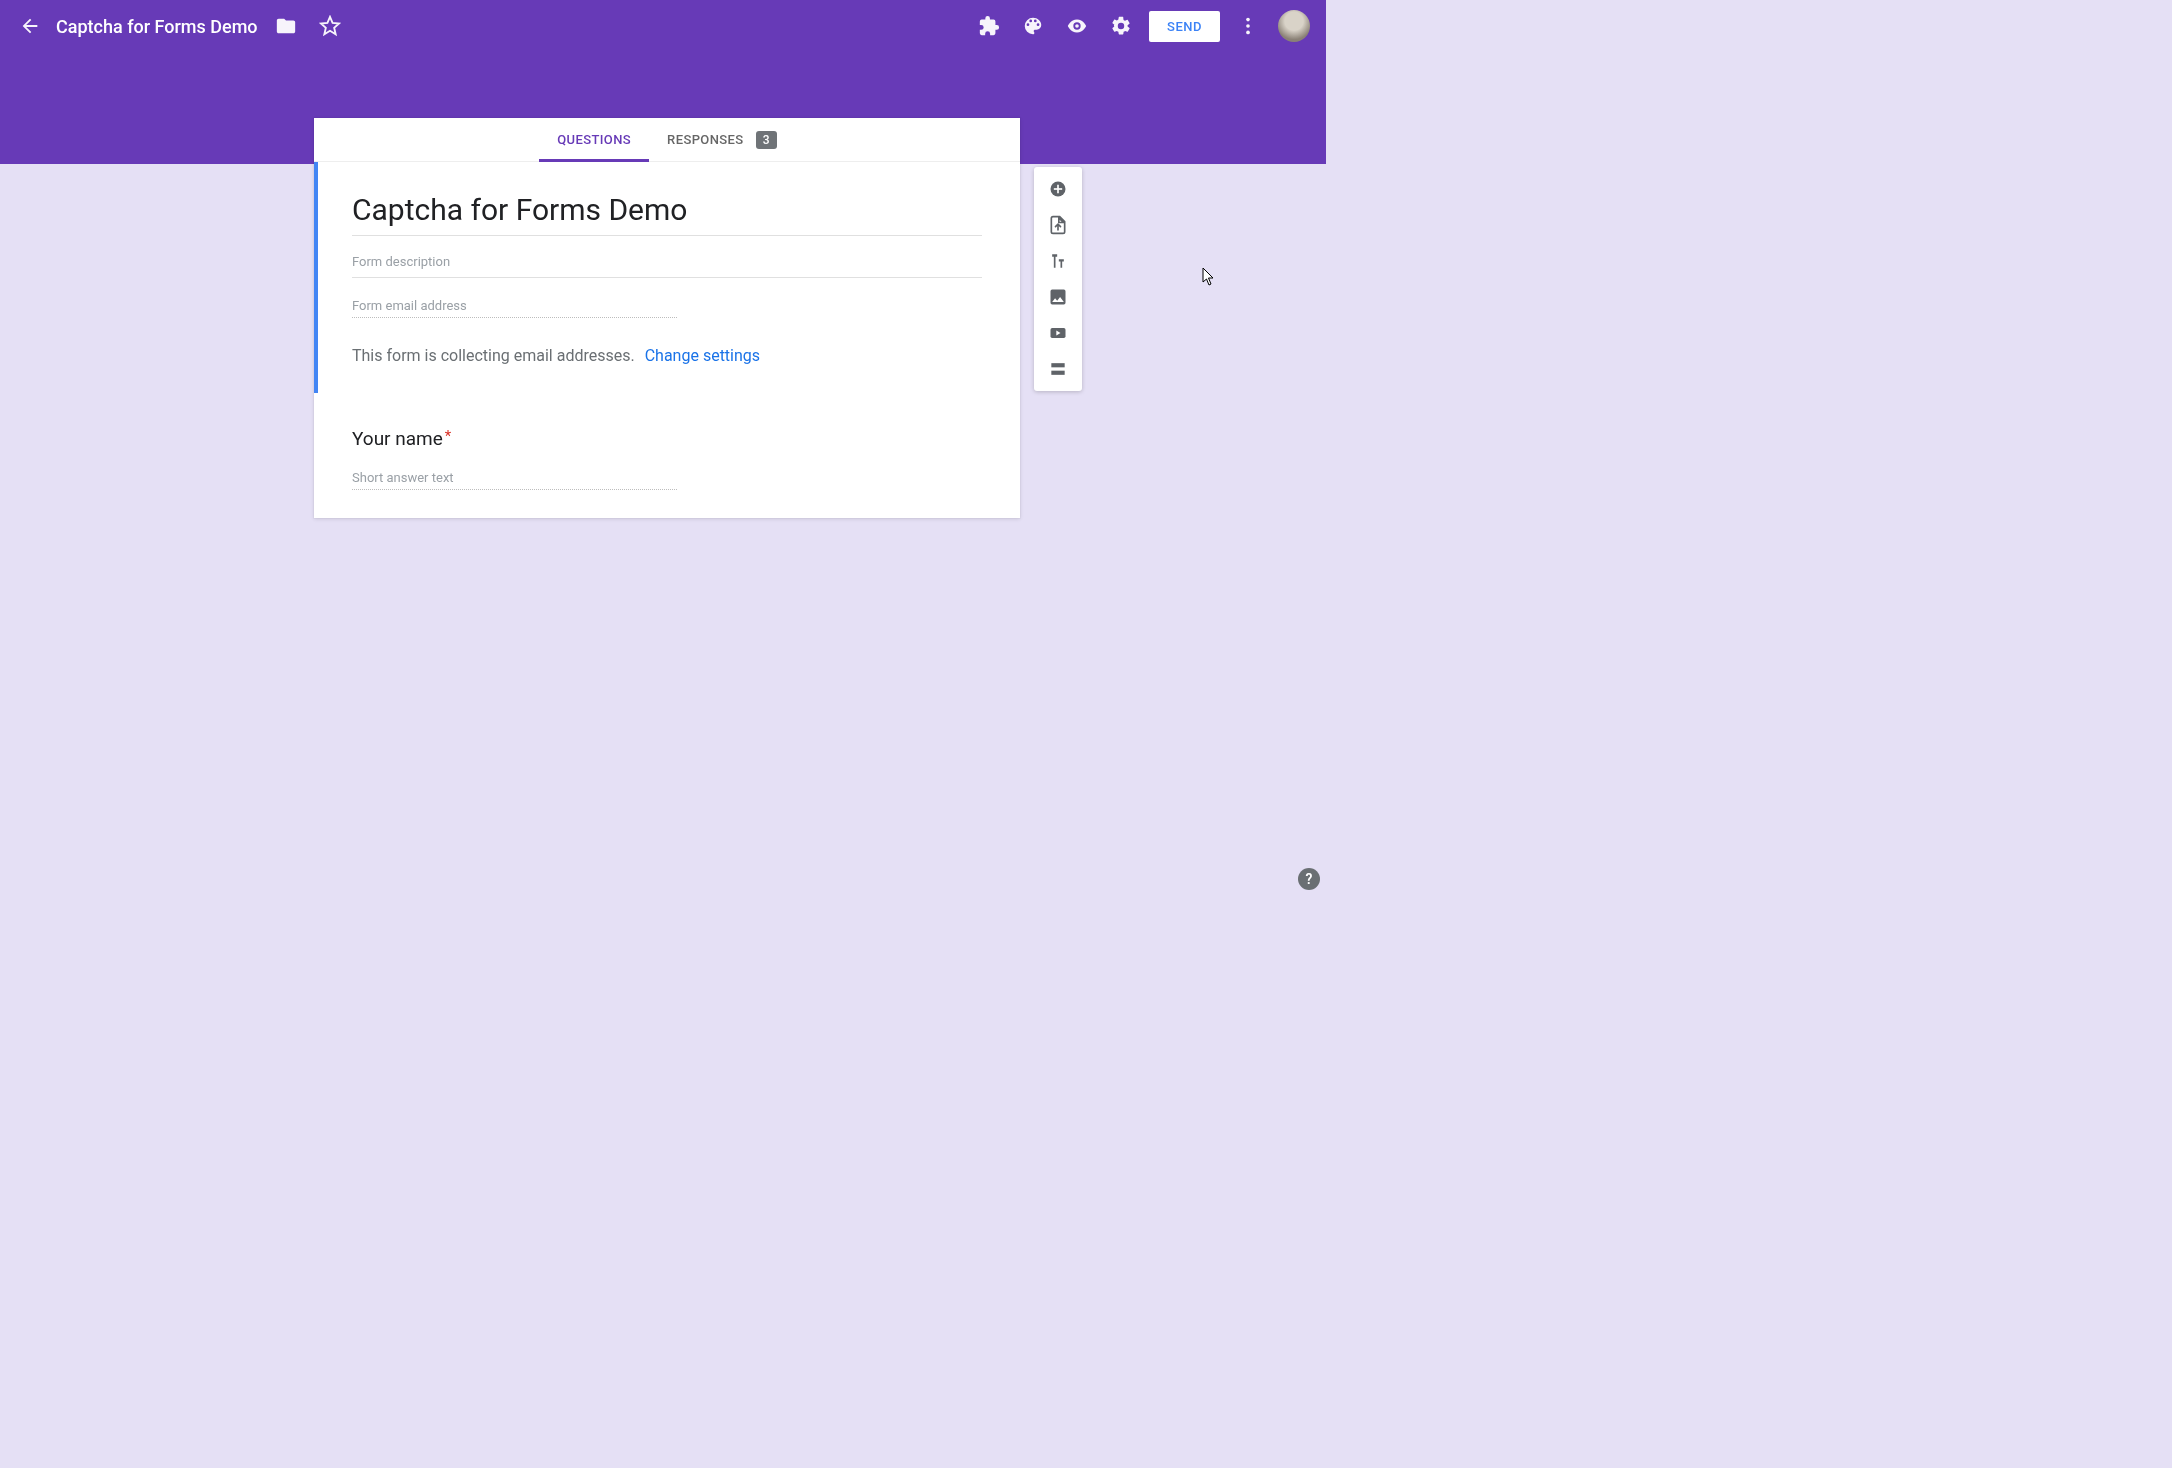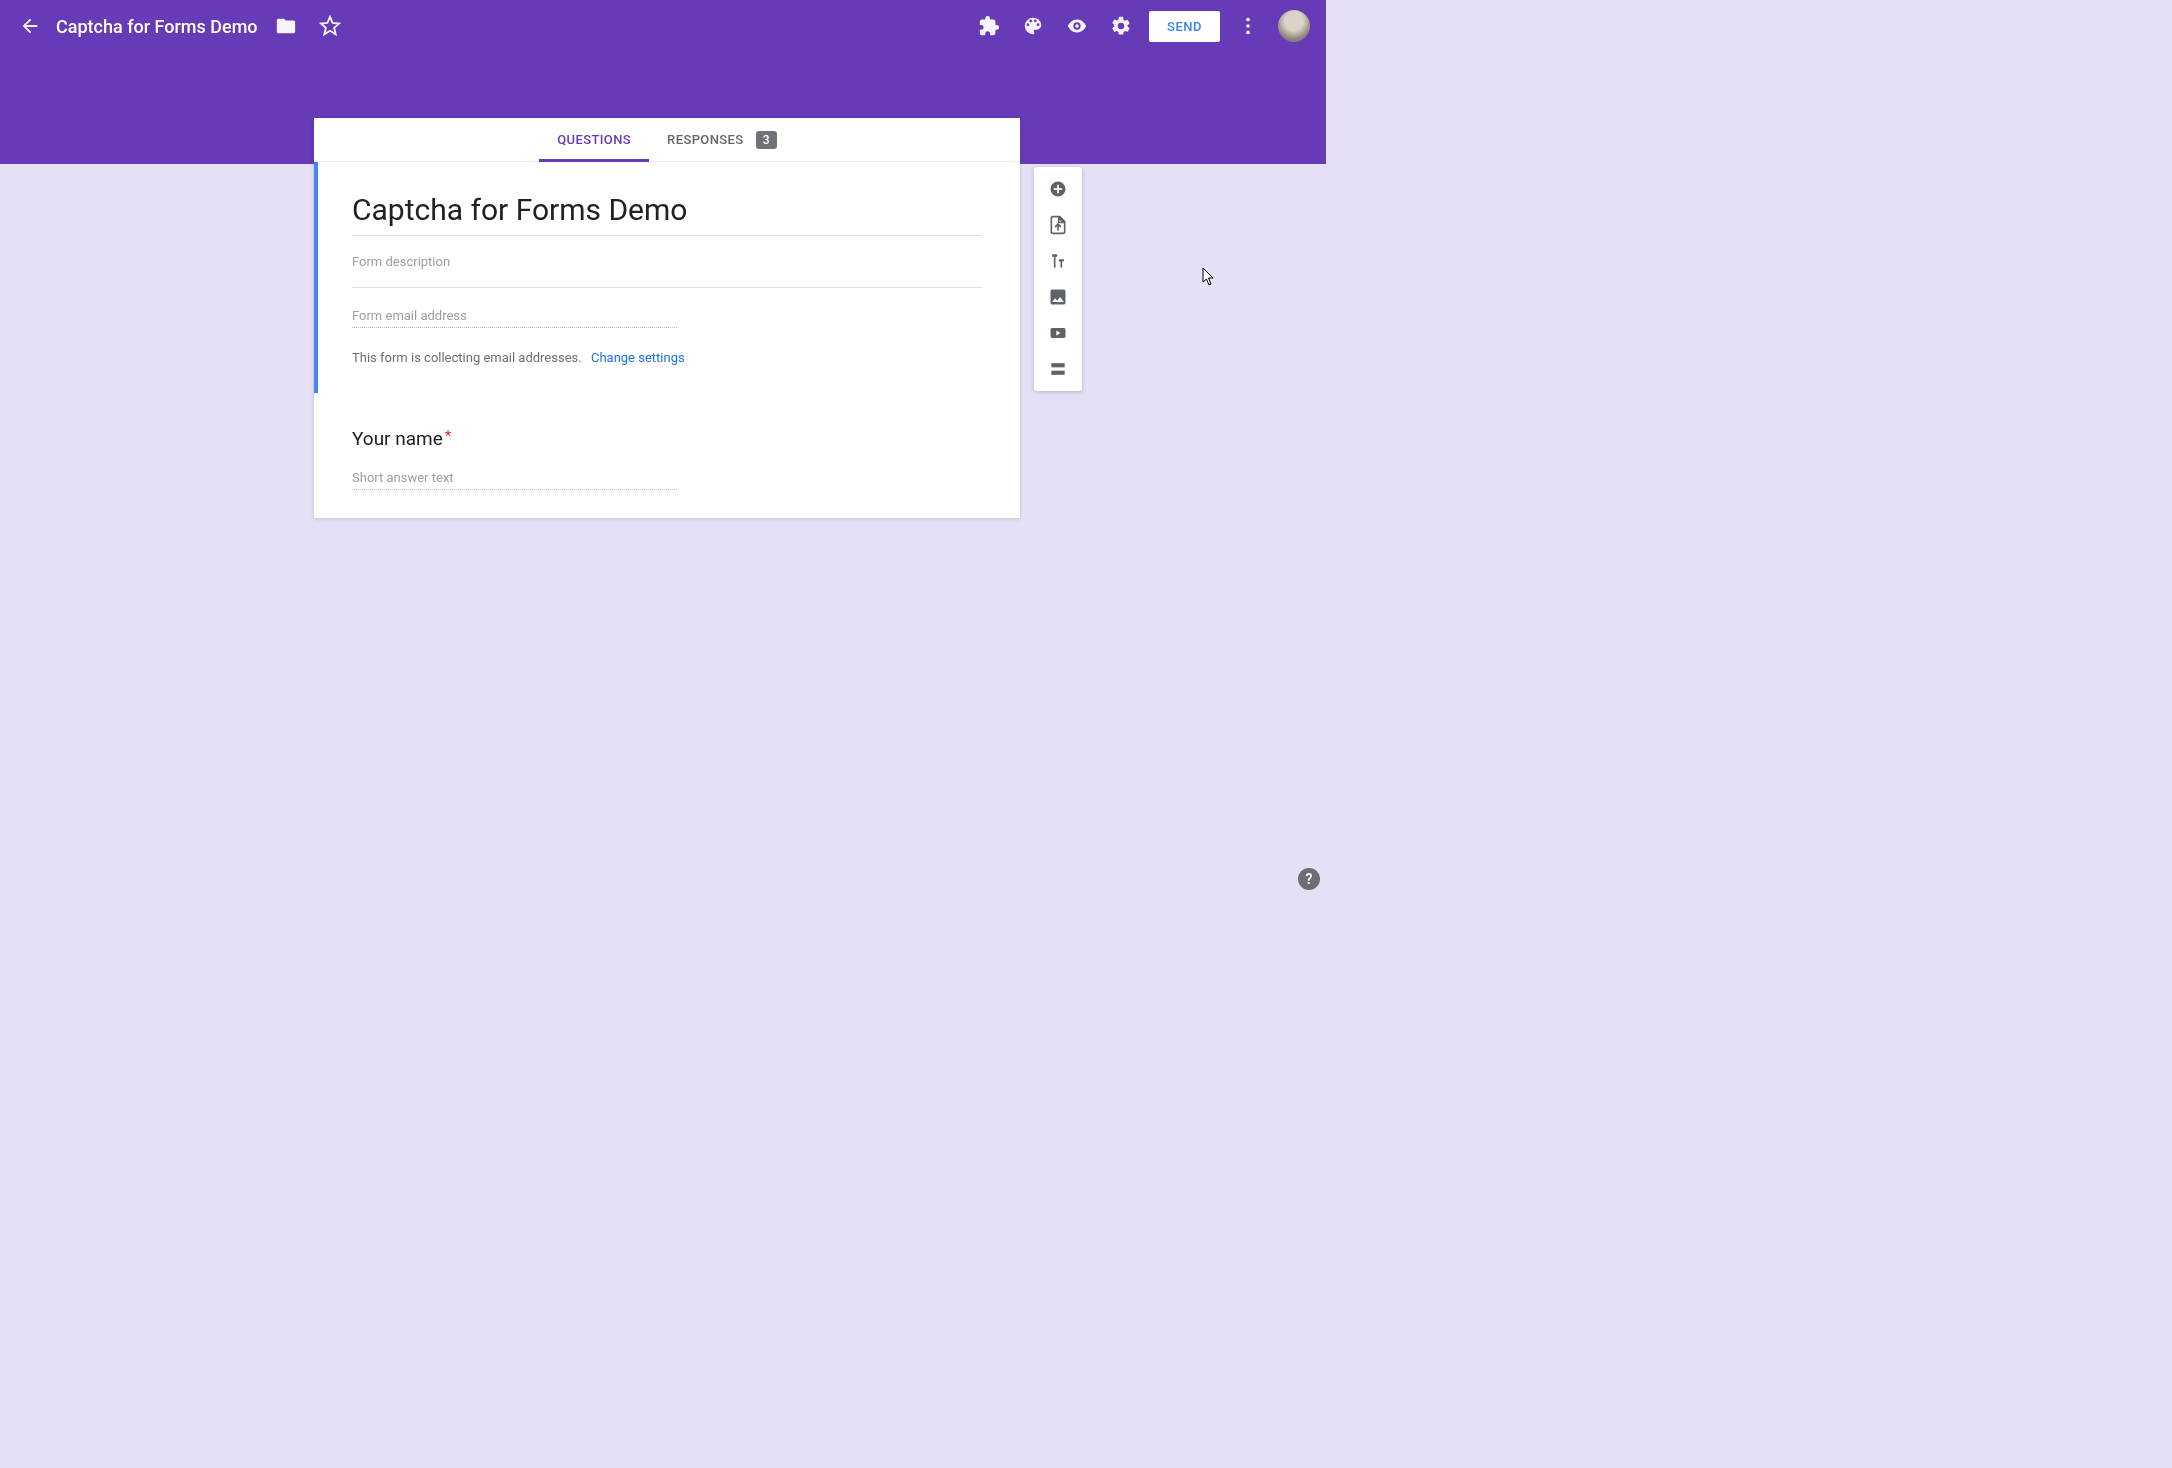--- a/index.html
+++ b/index.html
@@ -107,7 +107,7 @@
   .form-desc {
     font-size: 13px; color: #9aa0a6;
     border-bottom: 1px solid #e0e0e0;
-    padding: 4px 0 18px 0;
+    padding: 4px 0 8px 0;
   }
   .q-title {
     font-size: 19px; color: #202124;

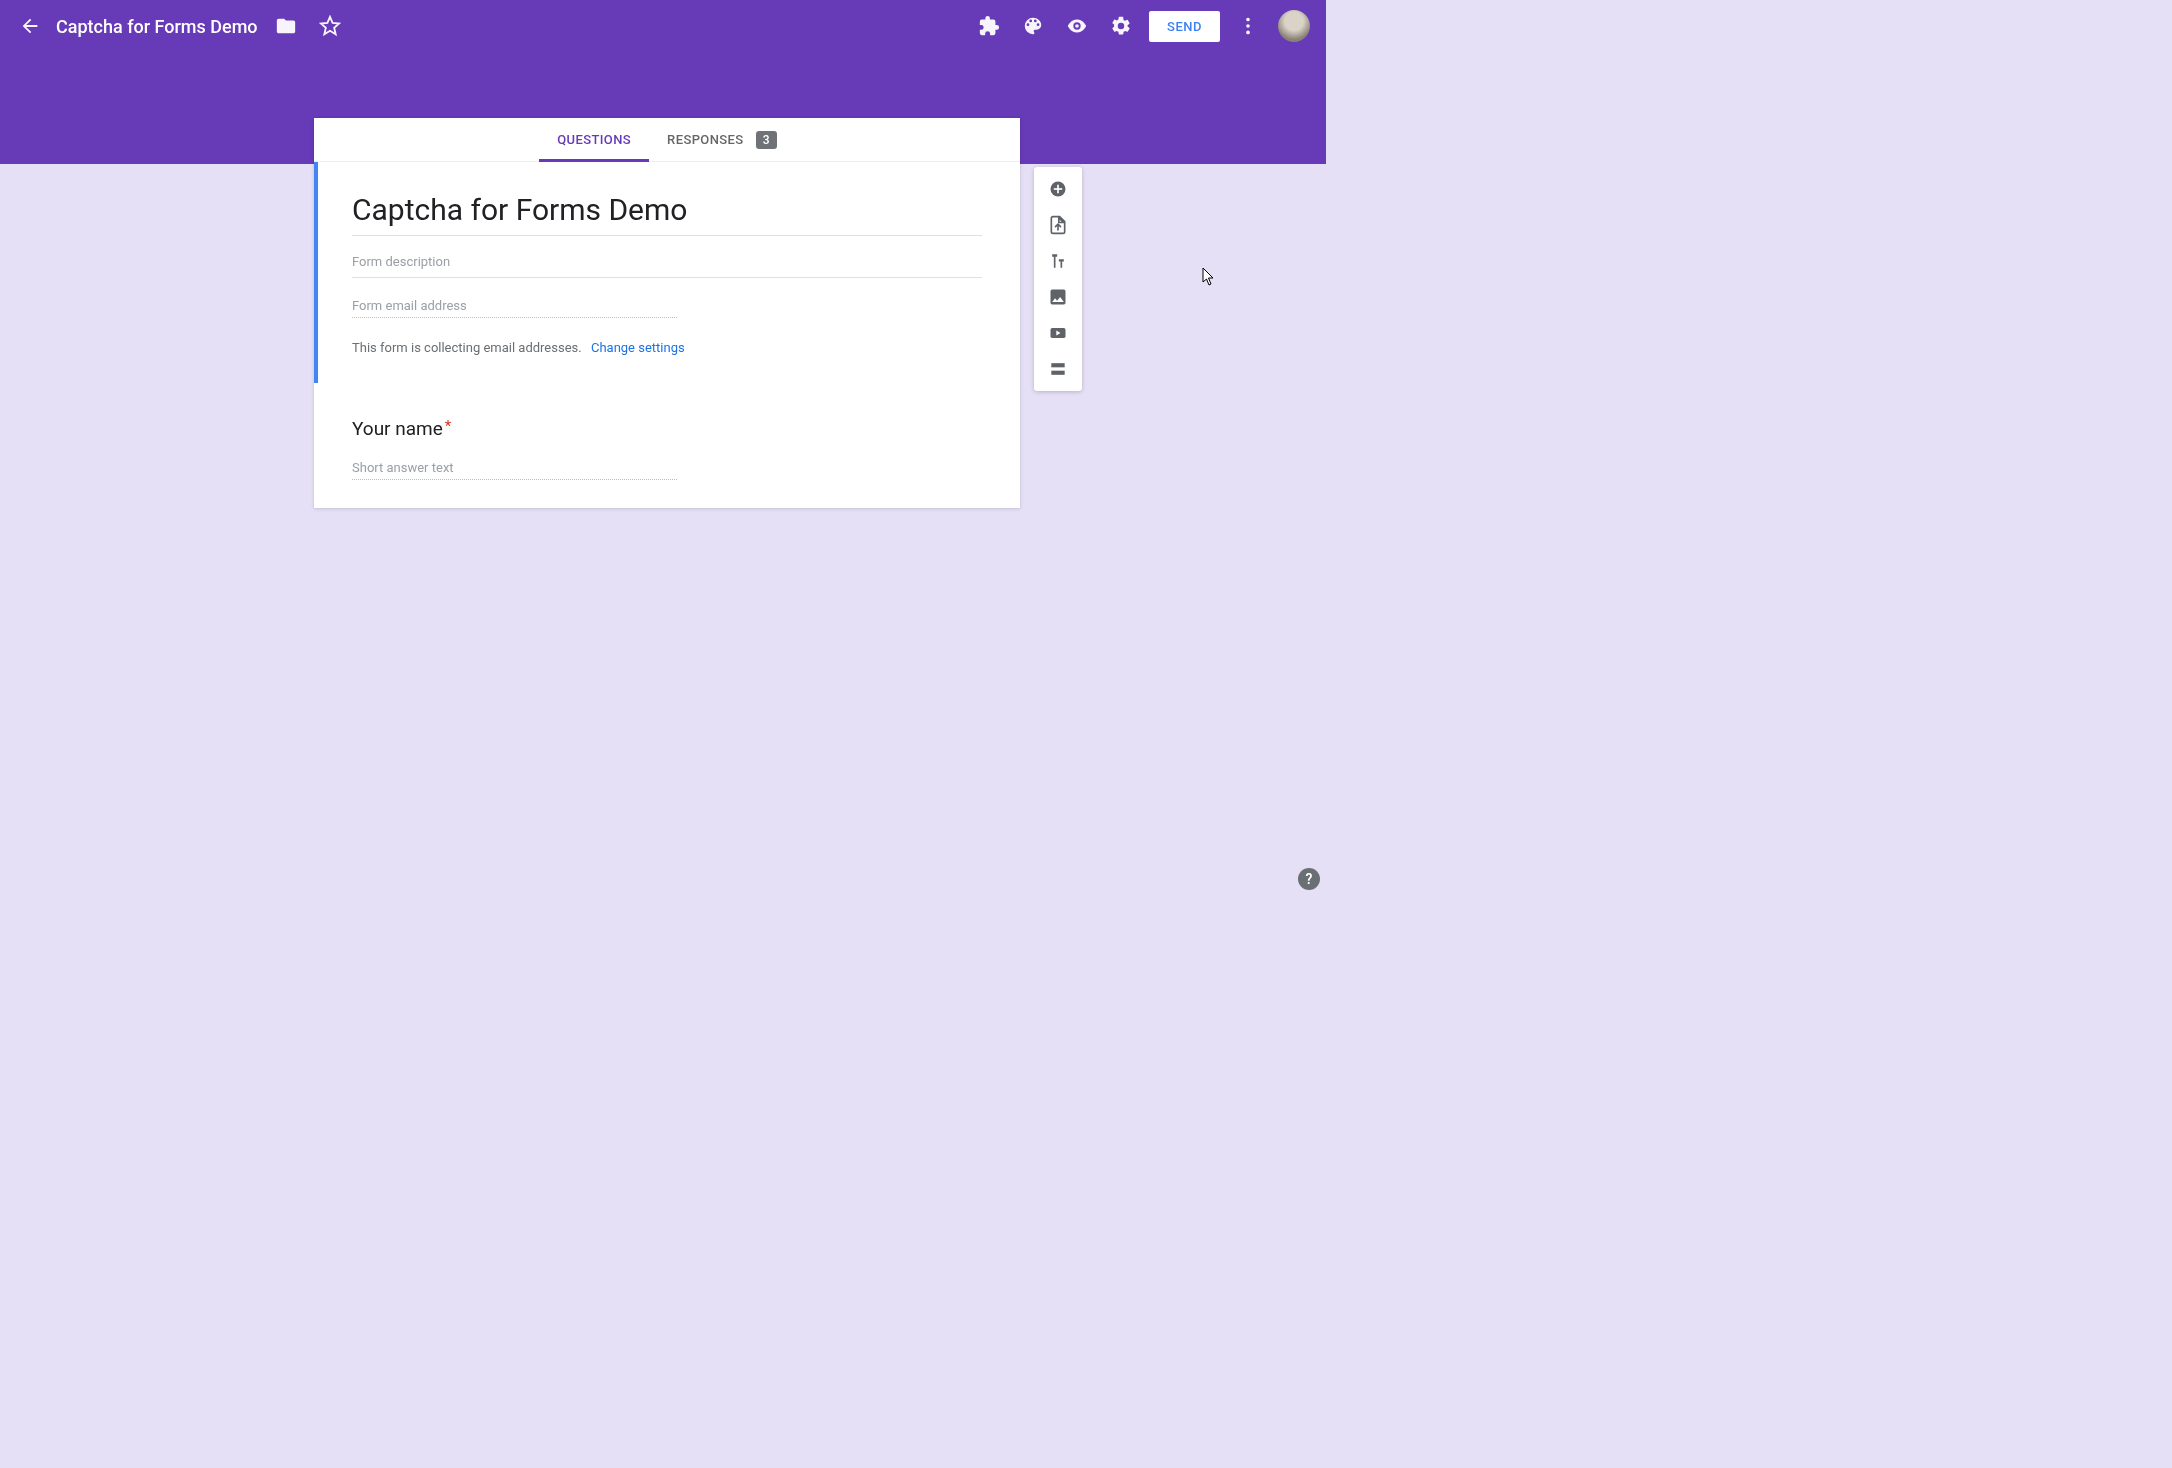--- a/index.html
+++ b/index.html
@@ -122,8 +122,8 @@
     margin-top: 14px;
   }
   .q-note {
-    font-size: 13px; color: #6a6f73;
-    margin-top: 22px;
+    font-size: 16px; color: #6a6f73;
+    margin-top: 28px;
   }
   .q-note a { color: #1a73e8; text-decoration: none; margin-left: 6px; cursor: pointer; }
 

